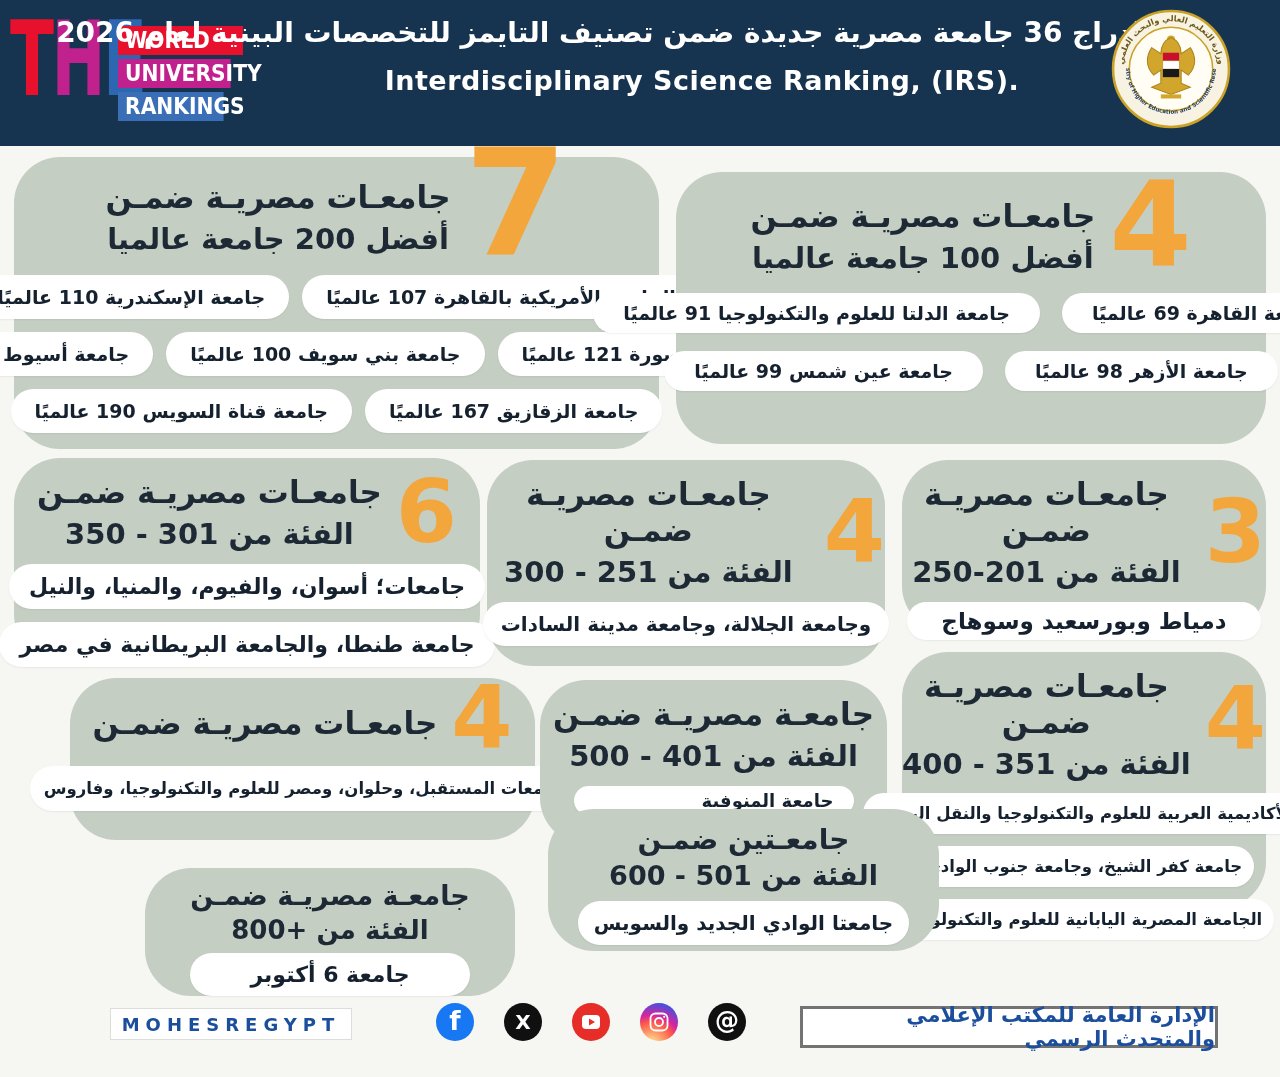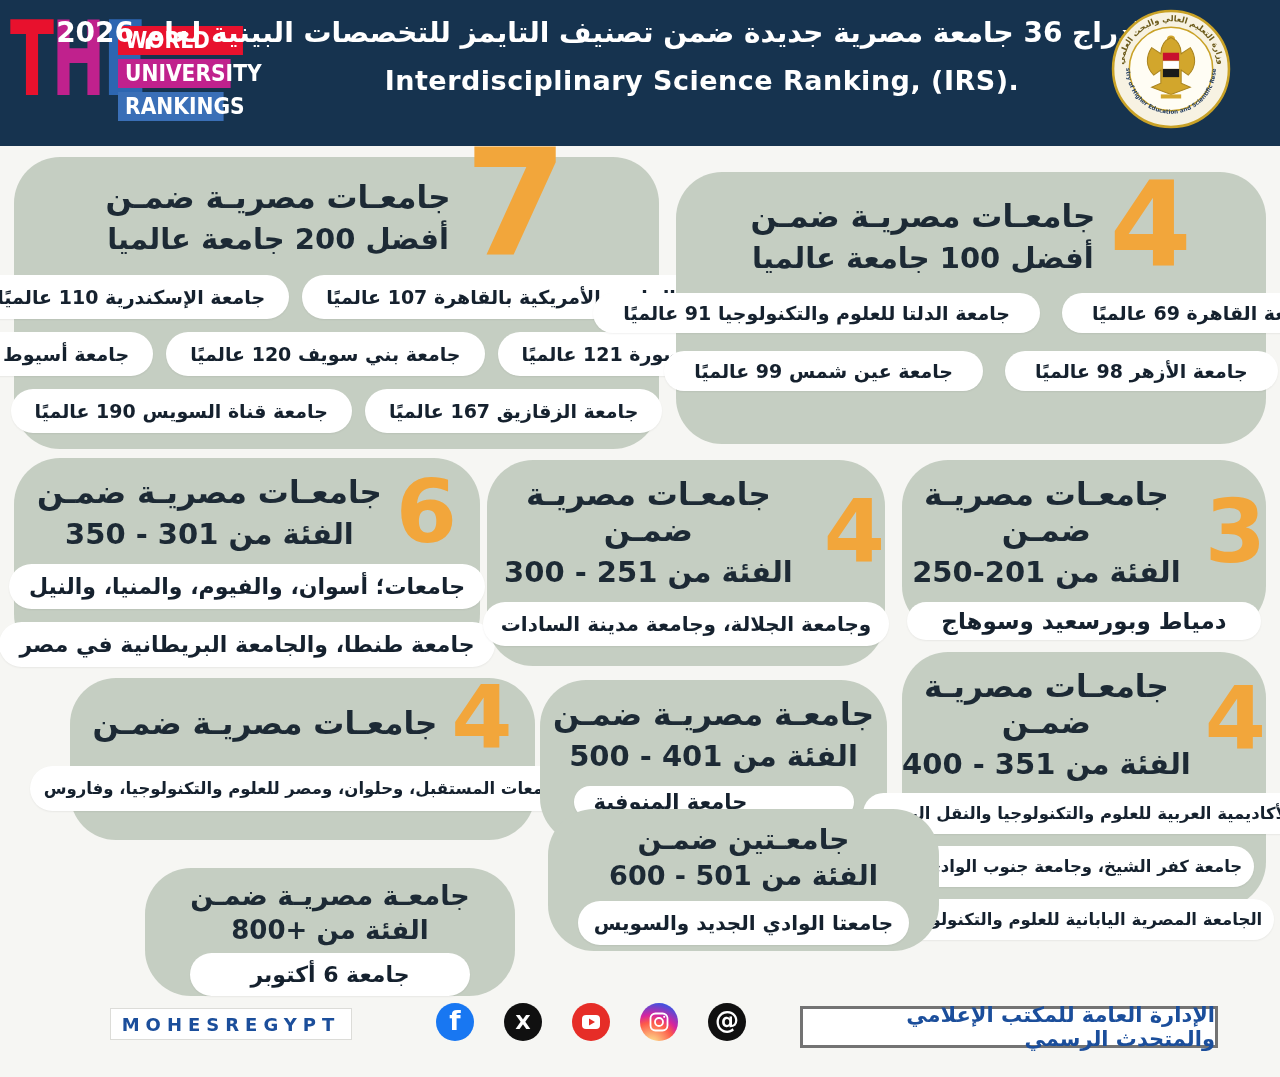--- a/index.html
+++ b/index.html
@@ -145,7 +145,7 @@
     </div>
     <div class="pill-row">
       <span class="pill">جامعة المنصورة 121 عالميًا</span>
-      <span class="pill">جامعة بني سويف 120 عالميًا</span>
+      <span class="pill">جامعة بني سويف 100 عالميًا</span>
       <span class="pill">جامعة أسيوط 159 عالميًا</span>
     </div>
     <div class="pill-row">

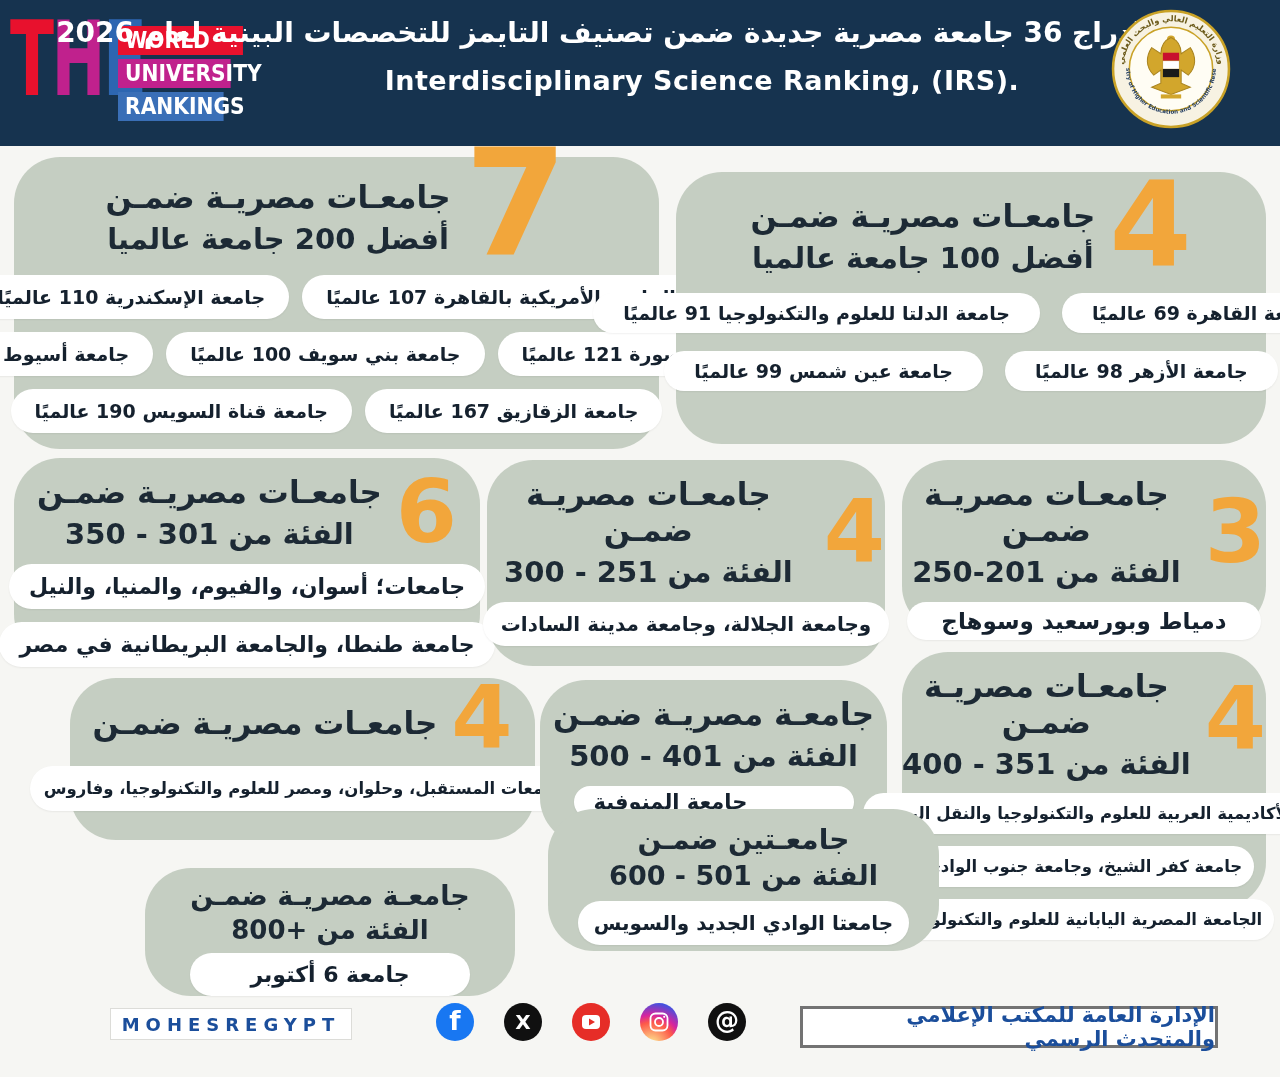--- a/index.html
+++ b/index.html
@@ -53,7 +53,7 @@
   .c6 .count{font-size:88px;margin-top:-10px;}
   .c6 .pill{font-size:16.5px;padding:13px 14px;}
   .c7{left:540px;top:680px;width:347px;height:164px;}
-  .c7 .pill{font-size:21px;padding:4px 20px;min-width:240px;text-align:left;}
+  .c7 .pill{font-size:18px;padding:4px 20px;min-width:240px;text-align:right;}
   .c8{left:902px;top:652px;width:364px;height:256px;}
   .c8 .count{font-size:88px;margin-top:-10px;}
   .c8 .pill{font-size:16.5px;padding:11px 12px;}

